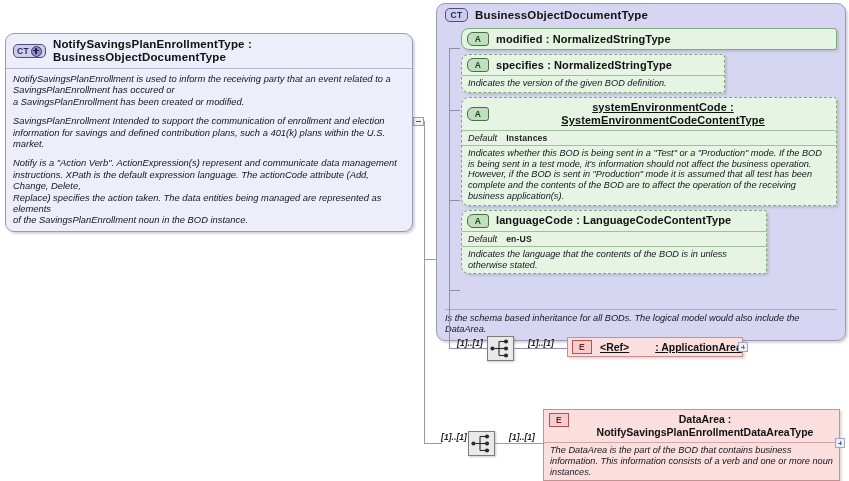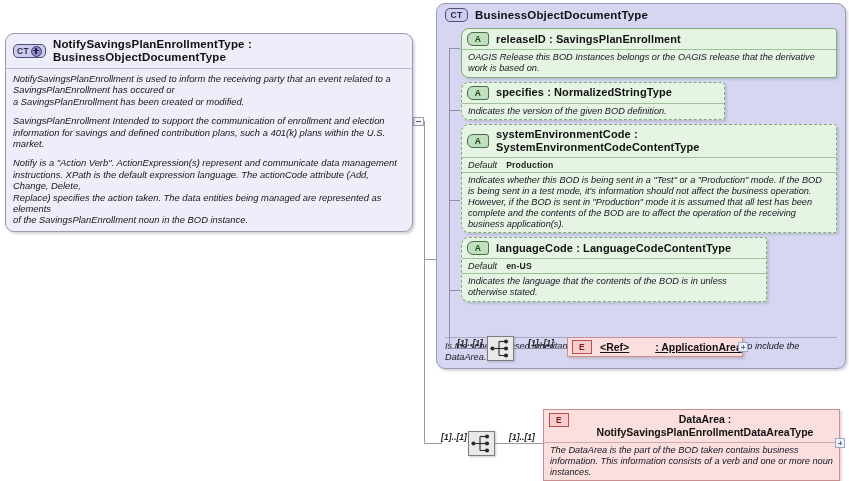--- a/index.html
+++ b/index.html
@@ -366,7 +366,7 @@
       <span class="badge-a">
           <span>A</span>
         </span>
-      <span class="attr-name">releaseID : SavingsPlanEnrollment</span>
+      <span class="attr-name">modified : NormalizedStringType</span>
     </div>
     <div class="attr-doc">OAGIS Release this BOD Instances belongs or the OAGIS release that the derivative work is based on.</div>
   </div>

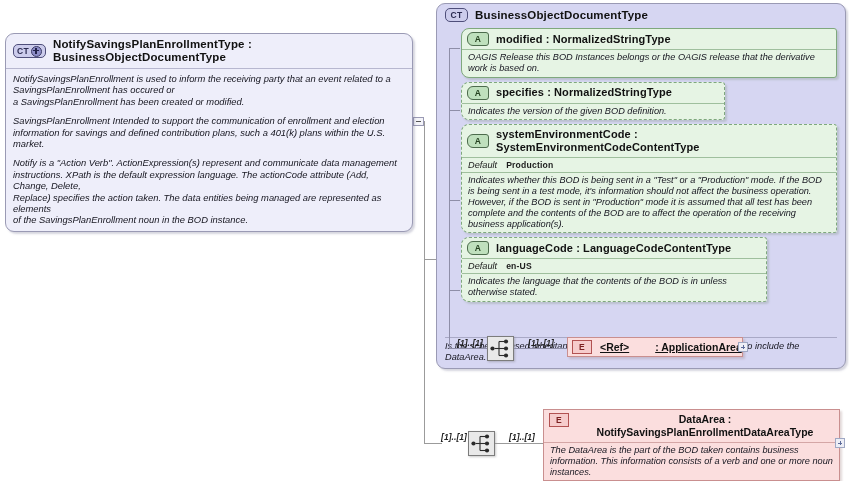--- a/index.html
+++ b/index.html
@@ -368,7 +368,6 @@
         </span>
       <span class="attr-name">modified : NormalizedStringType</span>
     </div>
-    <div class="attr-doc">OAGIS Release this BOD Instances belongs or the OAGIS release that the derivative work is based on.</div>
   </div>
 
   <div class="attr dashed" style="margin-right:120px;">

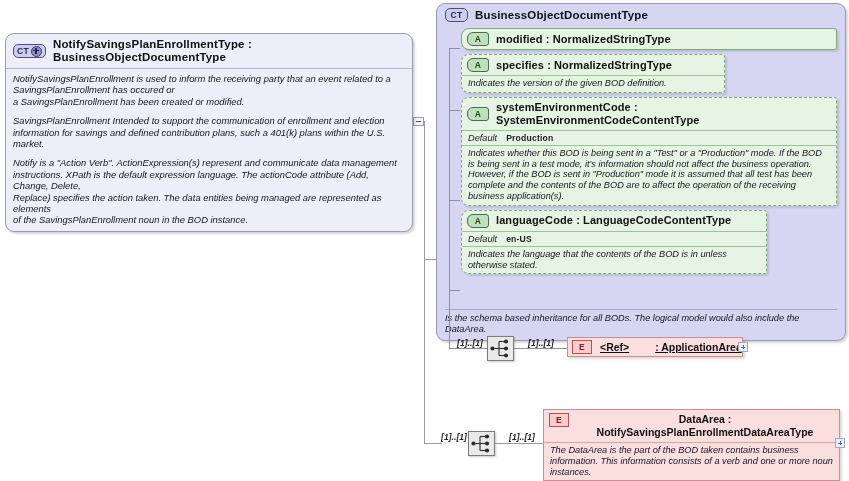--- a/index.html
+++ b/index.html
@@ -172,7 +172,7 @@
     line-height: 13px;
     letter-spacing: .1px;
   }
-  .attr.wrapname .attr-name { text-align: left; flex: 1; }
+  .attr.wrapname .attr-name { text-align: center; flex: 1; text-decoration: underline; }
   .attr .default-row {
     display: flex;
     align-items: center;

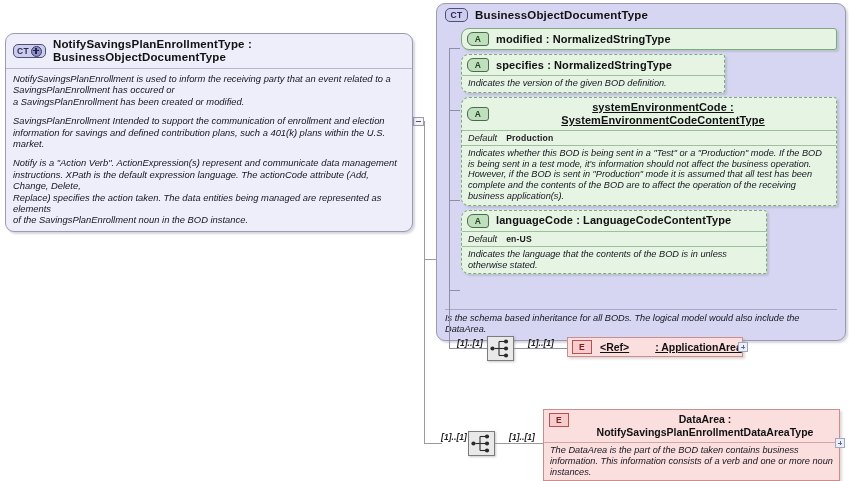--- a/index.html
+++ b/index.html
@@ -389,7 +389,7 @@
     </div>
     <div class="default-row">
       <span class="default-label">Default</span>
-      <span class="default-value">Production</span>
+      <span class="default-value">Instances</span>
     </div>
     <div class="attr-doc">Indicates whether this BOD is being sent in a "Test" or a "Production" mode. If the BOD is being sent in a test mode, it's information should not affect the business operation. However, if the BOD is sent in "Production" mode it is assumed that all test has been complete and the contents of the BOD are to affect the operation of the receiving business application(s).</div>
   </div>

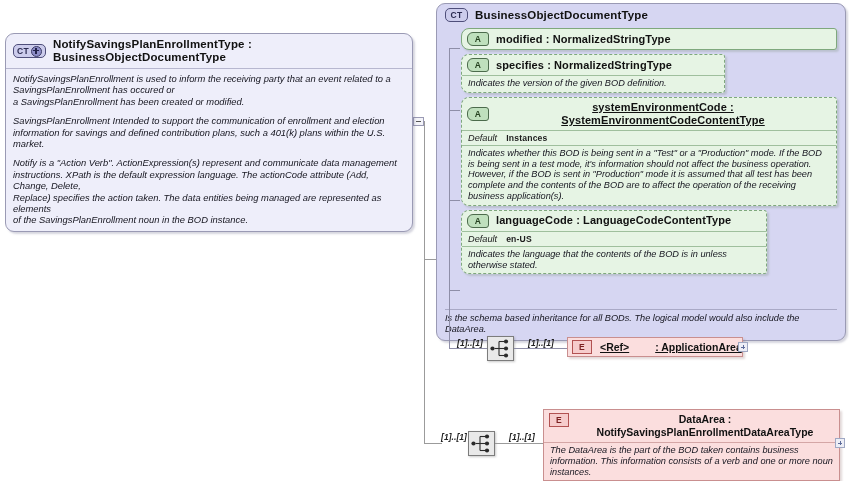--- a/index.html
+++ b/index.html
@@ -455,7 +455,7 @@
       </span>
     <span class="el-name">DataArea : NotifySavingsPlanEnrollmentDataAreaType</span>
   </div>
-  <div class="el-doc">The DataArea is the part of the BOD taken contains business information. This information consists of a verb and one or more noun instances.</div>
+  <div class="el-doc">The DataArea is the part of the BOD that contains business information. This information consists of a verb and one or more noun instances.</div>
   <div class="plusbox" style="right:-6px; top:28px;"></div>
 </div>
 

